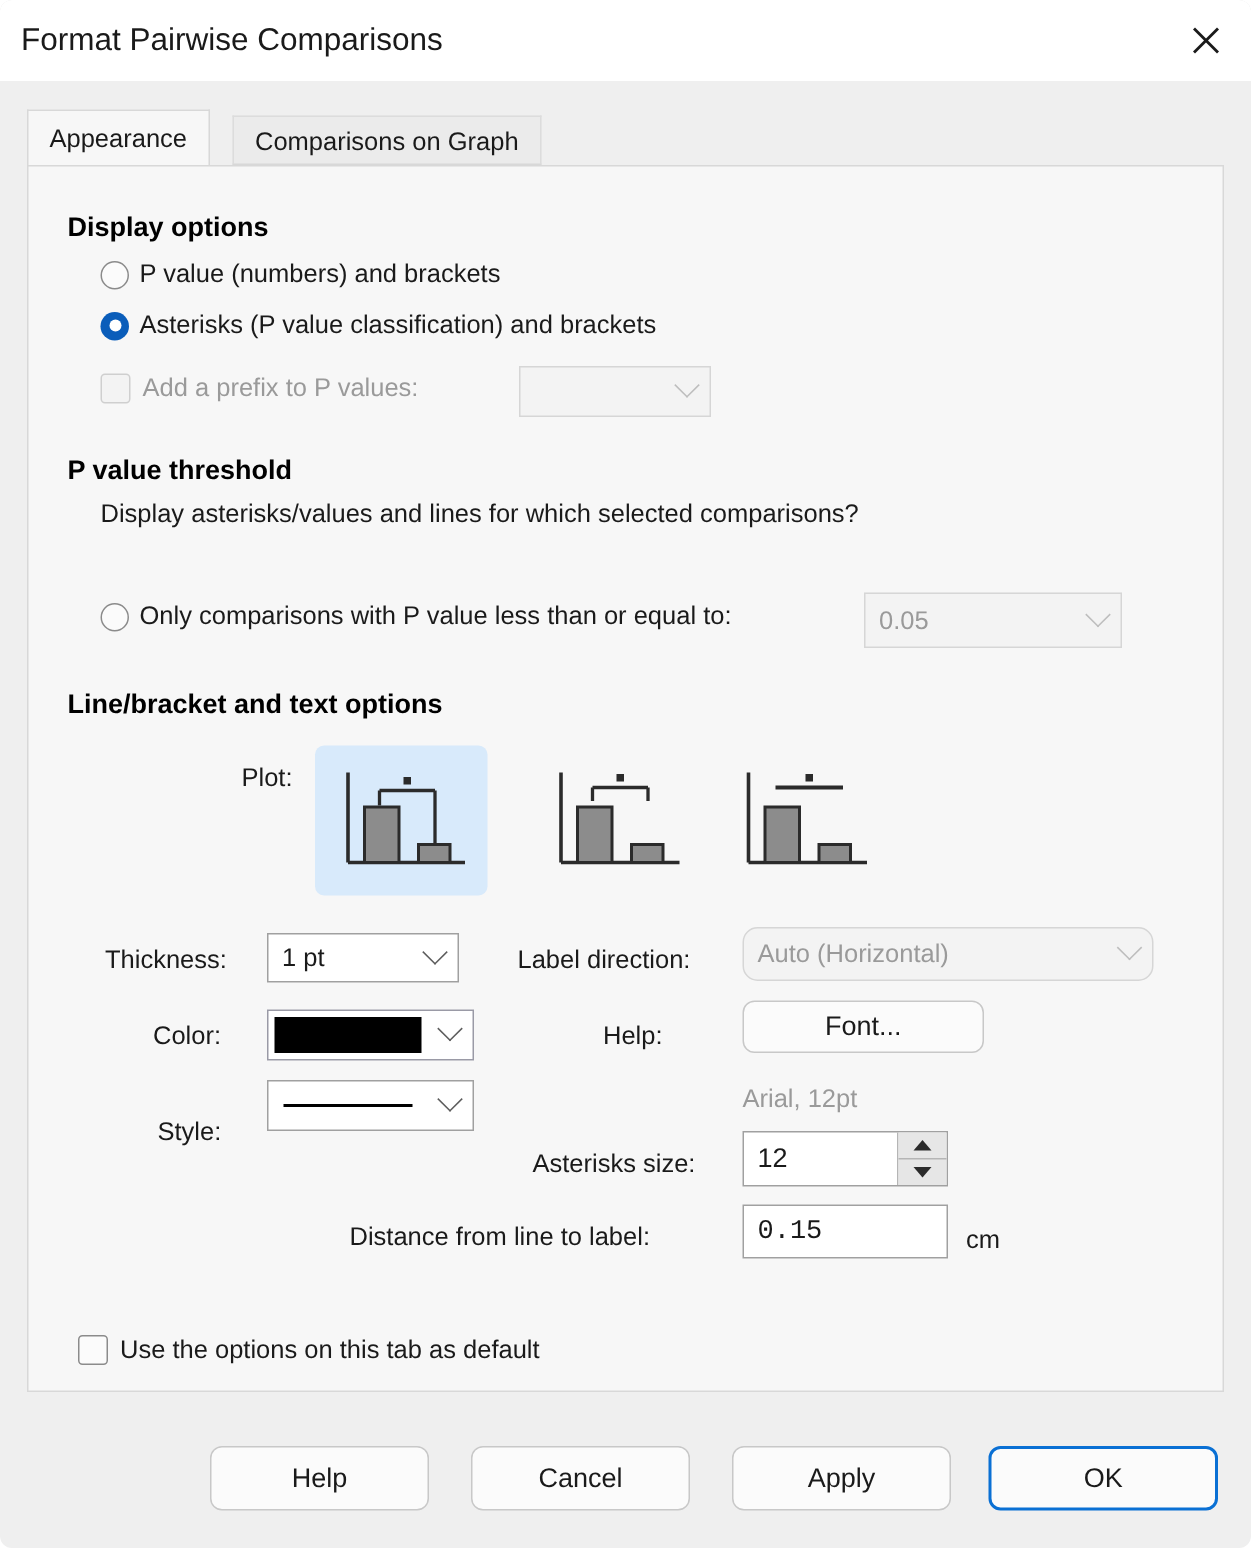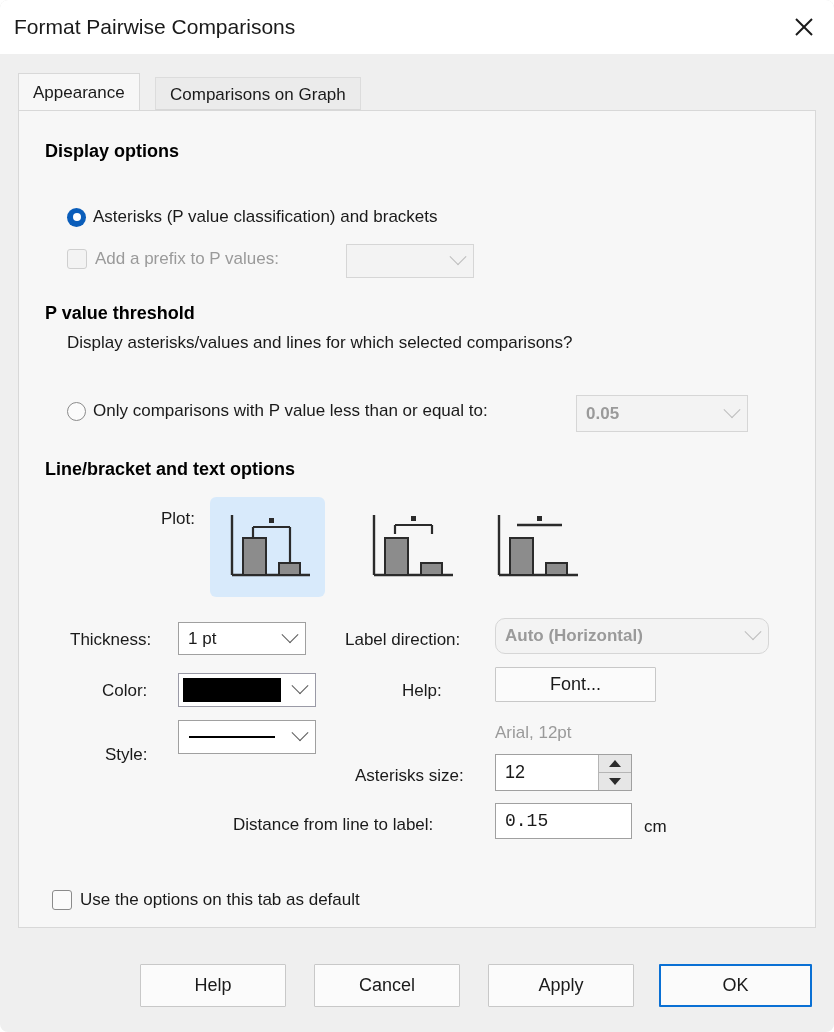--- a/index.html
+++ b/index.html
@@ -359,6 +359,10 @@
 
     <div class="section-title" style="left:26px; top:30px;">Display options</div>
 
+    <div class="radio-row" style="left:48px; top:62px;">
+      <span class="radio off"></span>
+      <span class="radio-label">P value (numbers) and brackets</span>
+    </div>
 
     <div class="radio-row" style="left:48px; top:96px;">
       <span class="radio on"></span>

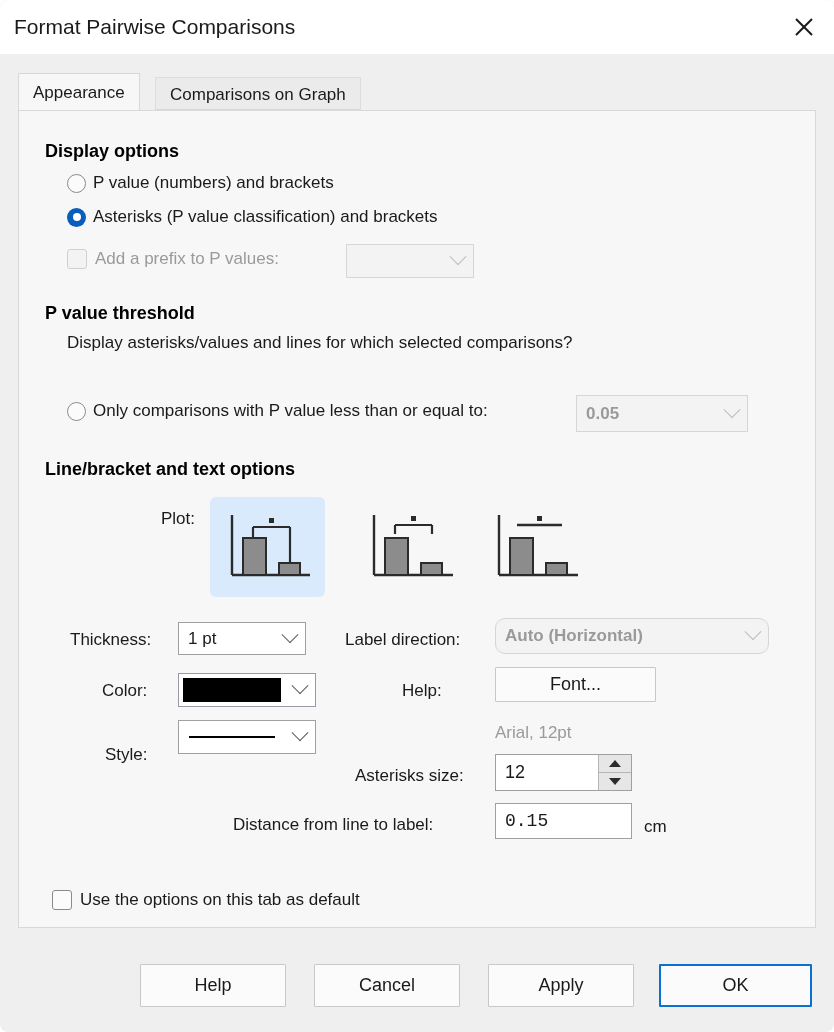--- a/index.html
+++ b/index.html
@@ -194,7 +194,7 @@
     overflow: hidden;
     white-space: nowrap;
   }
-  .combo.disabled .combo-value { color: #9a9a9a; font-weight: bold; }
+  .combo.disabled .combo-value { color: #9a9a9a; }
   .combo-arrow {
     flex: 0 0 auto;
     width: 30px;

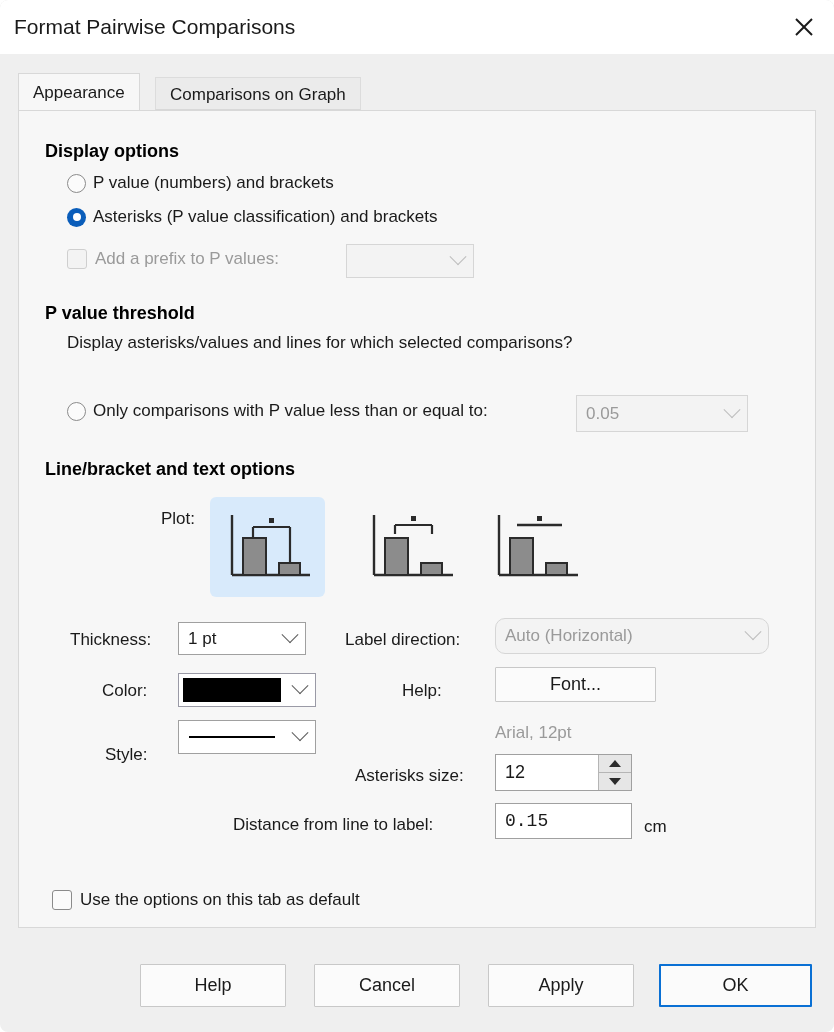--- a/index.html
+++ b/index.html
@@ -311,7 +311,7 @@
     box-sizing: border-box;
     background: #fbfbfb;
     border: 1px solid #c8c8c8;
-    border-radius: 1px;
+    border-radius: 8px;
     display: flex;
     align-items: center;
     justify-content: center;

